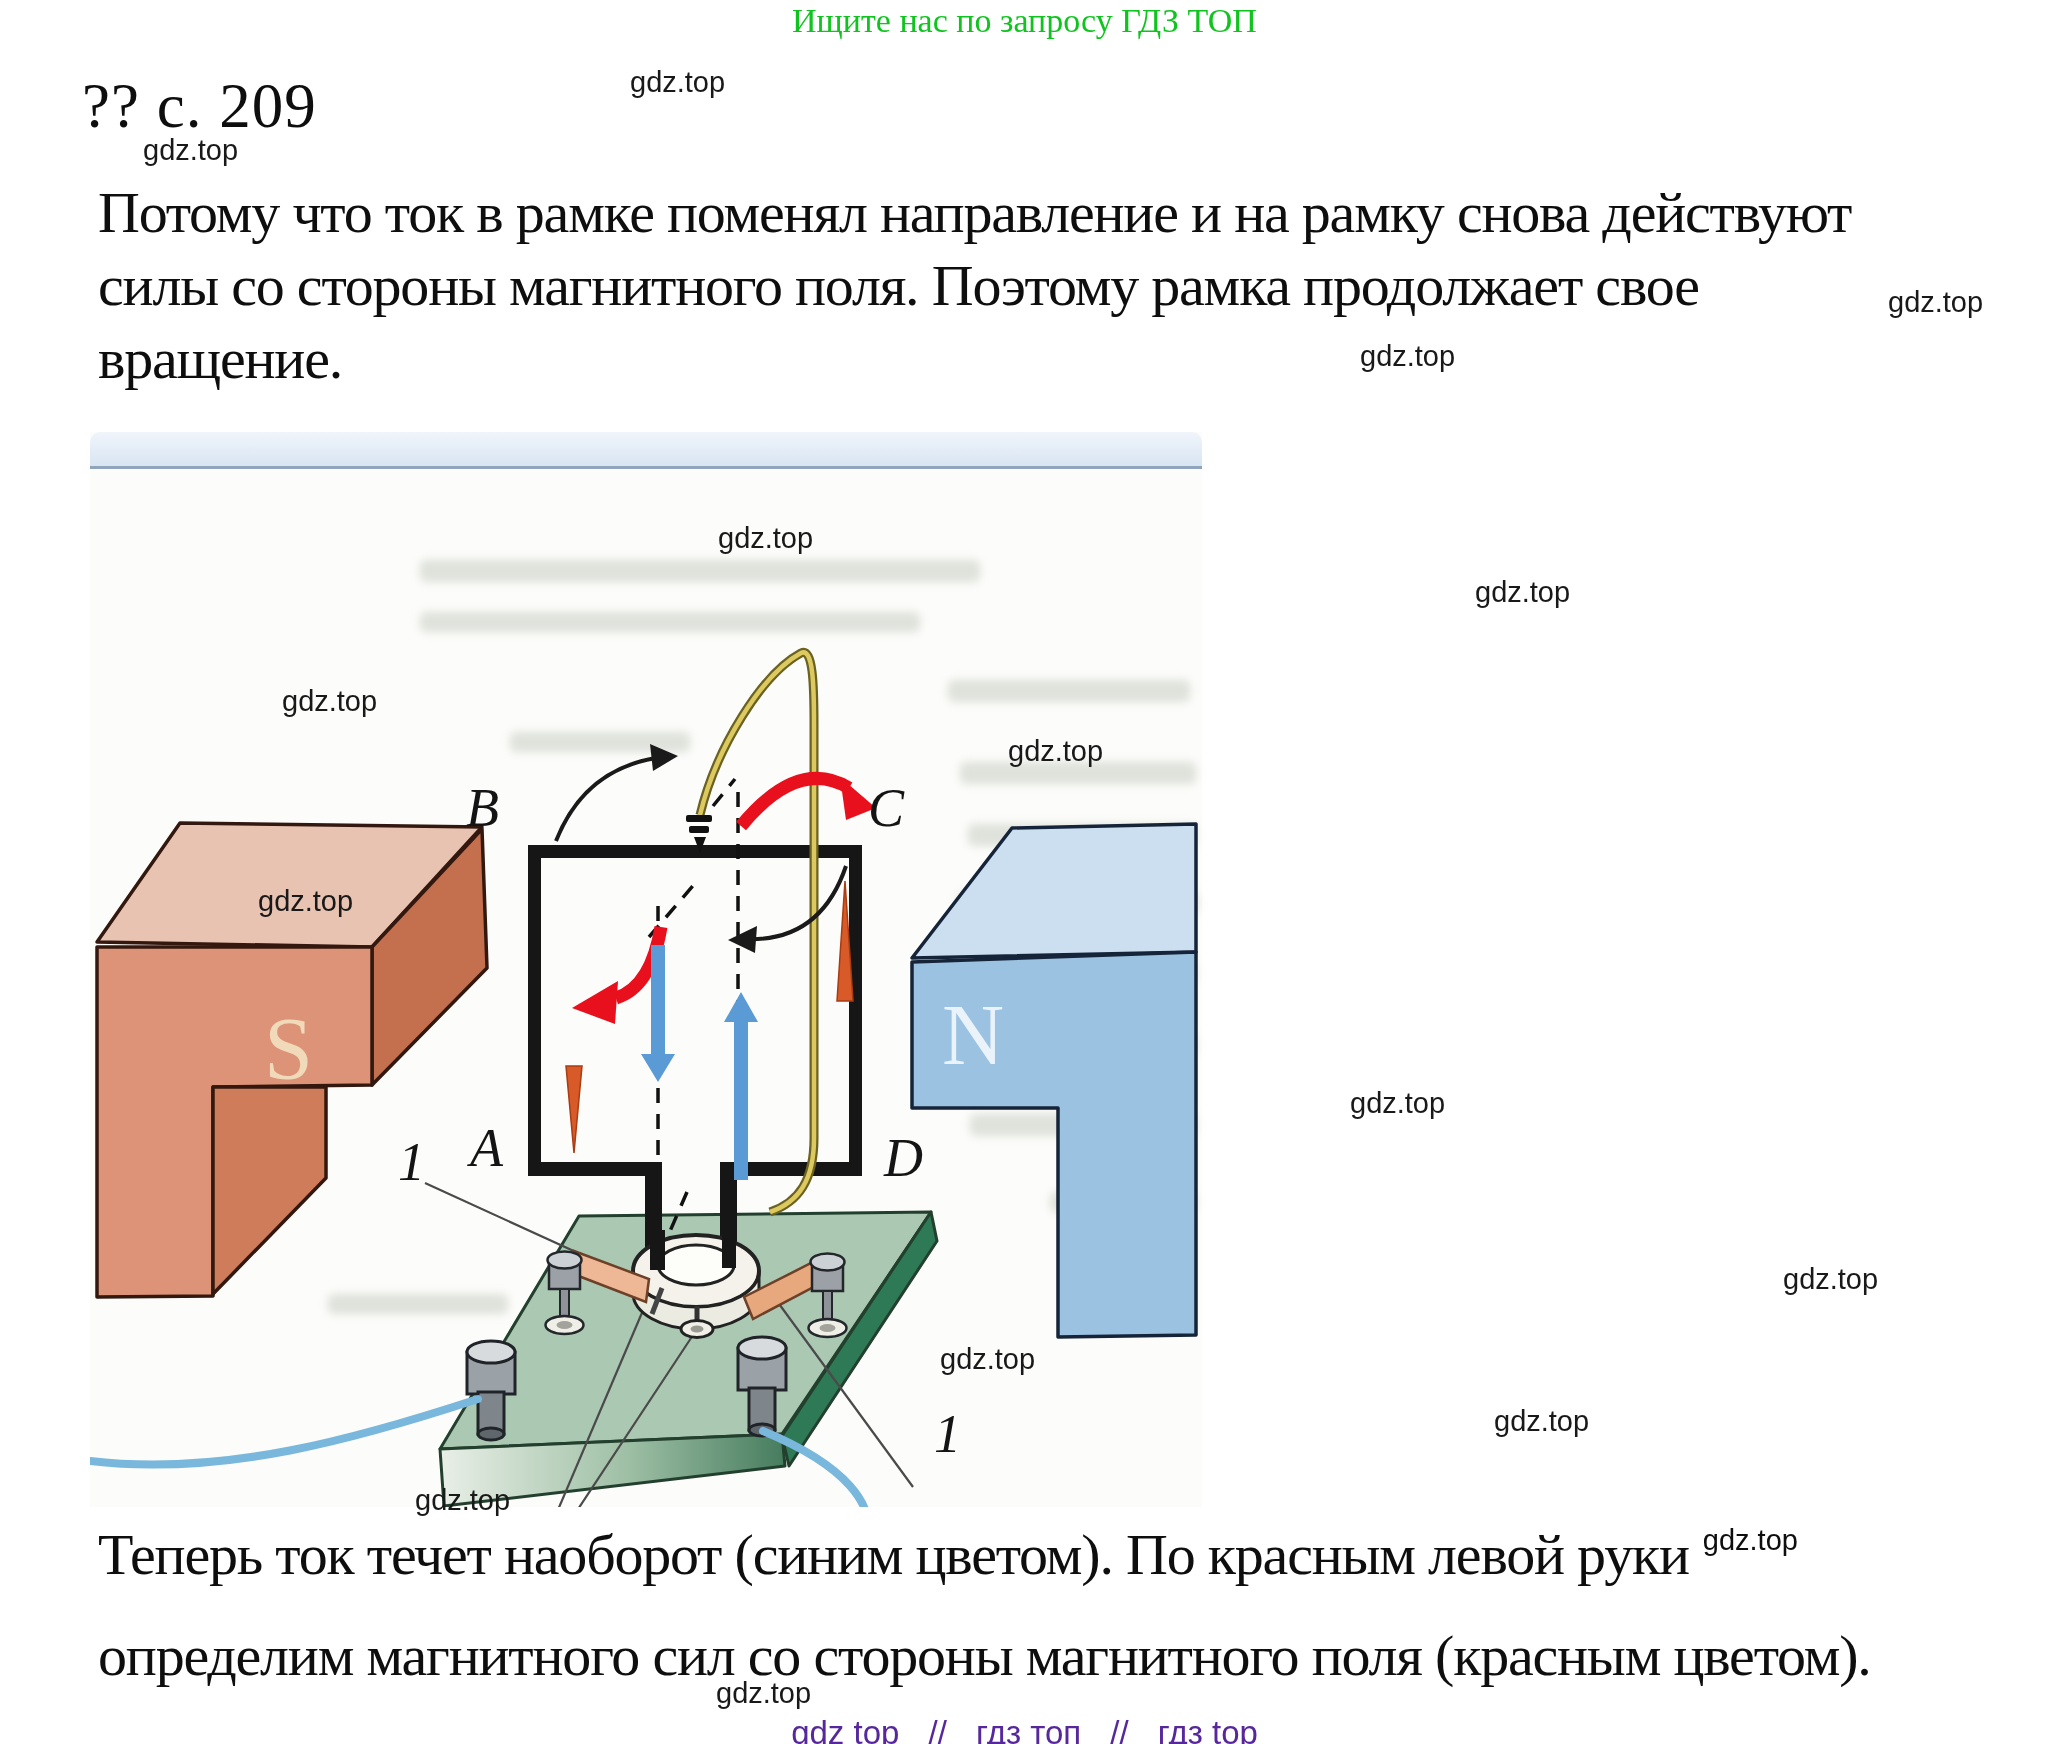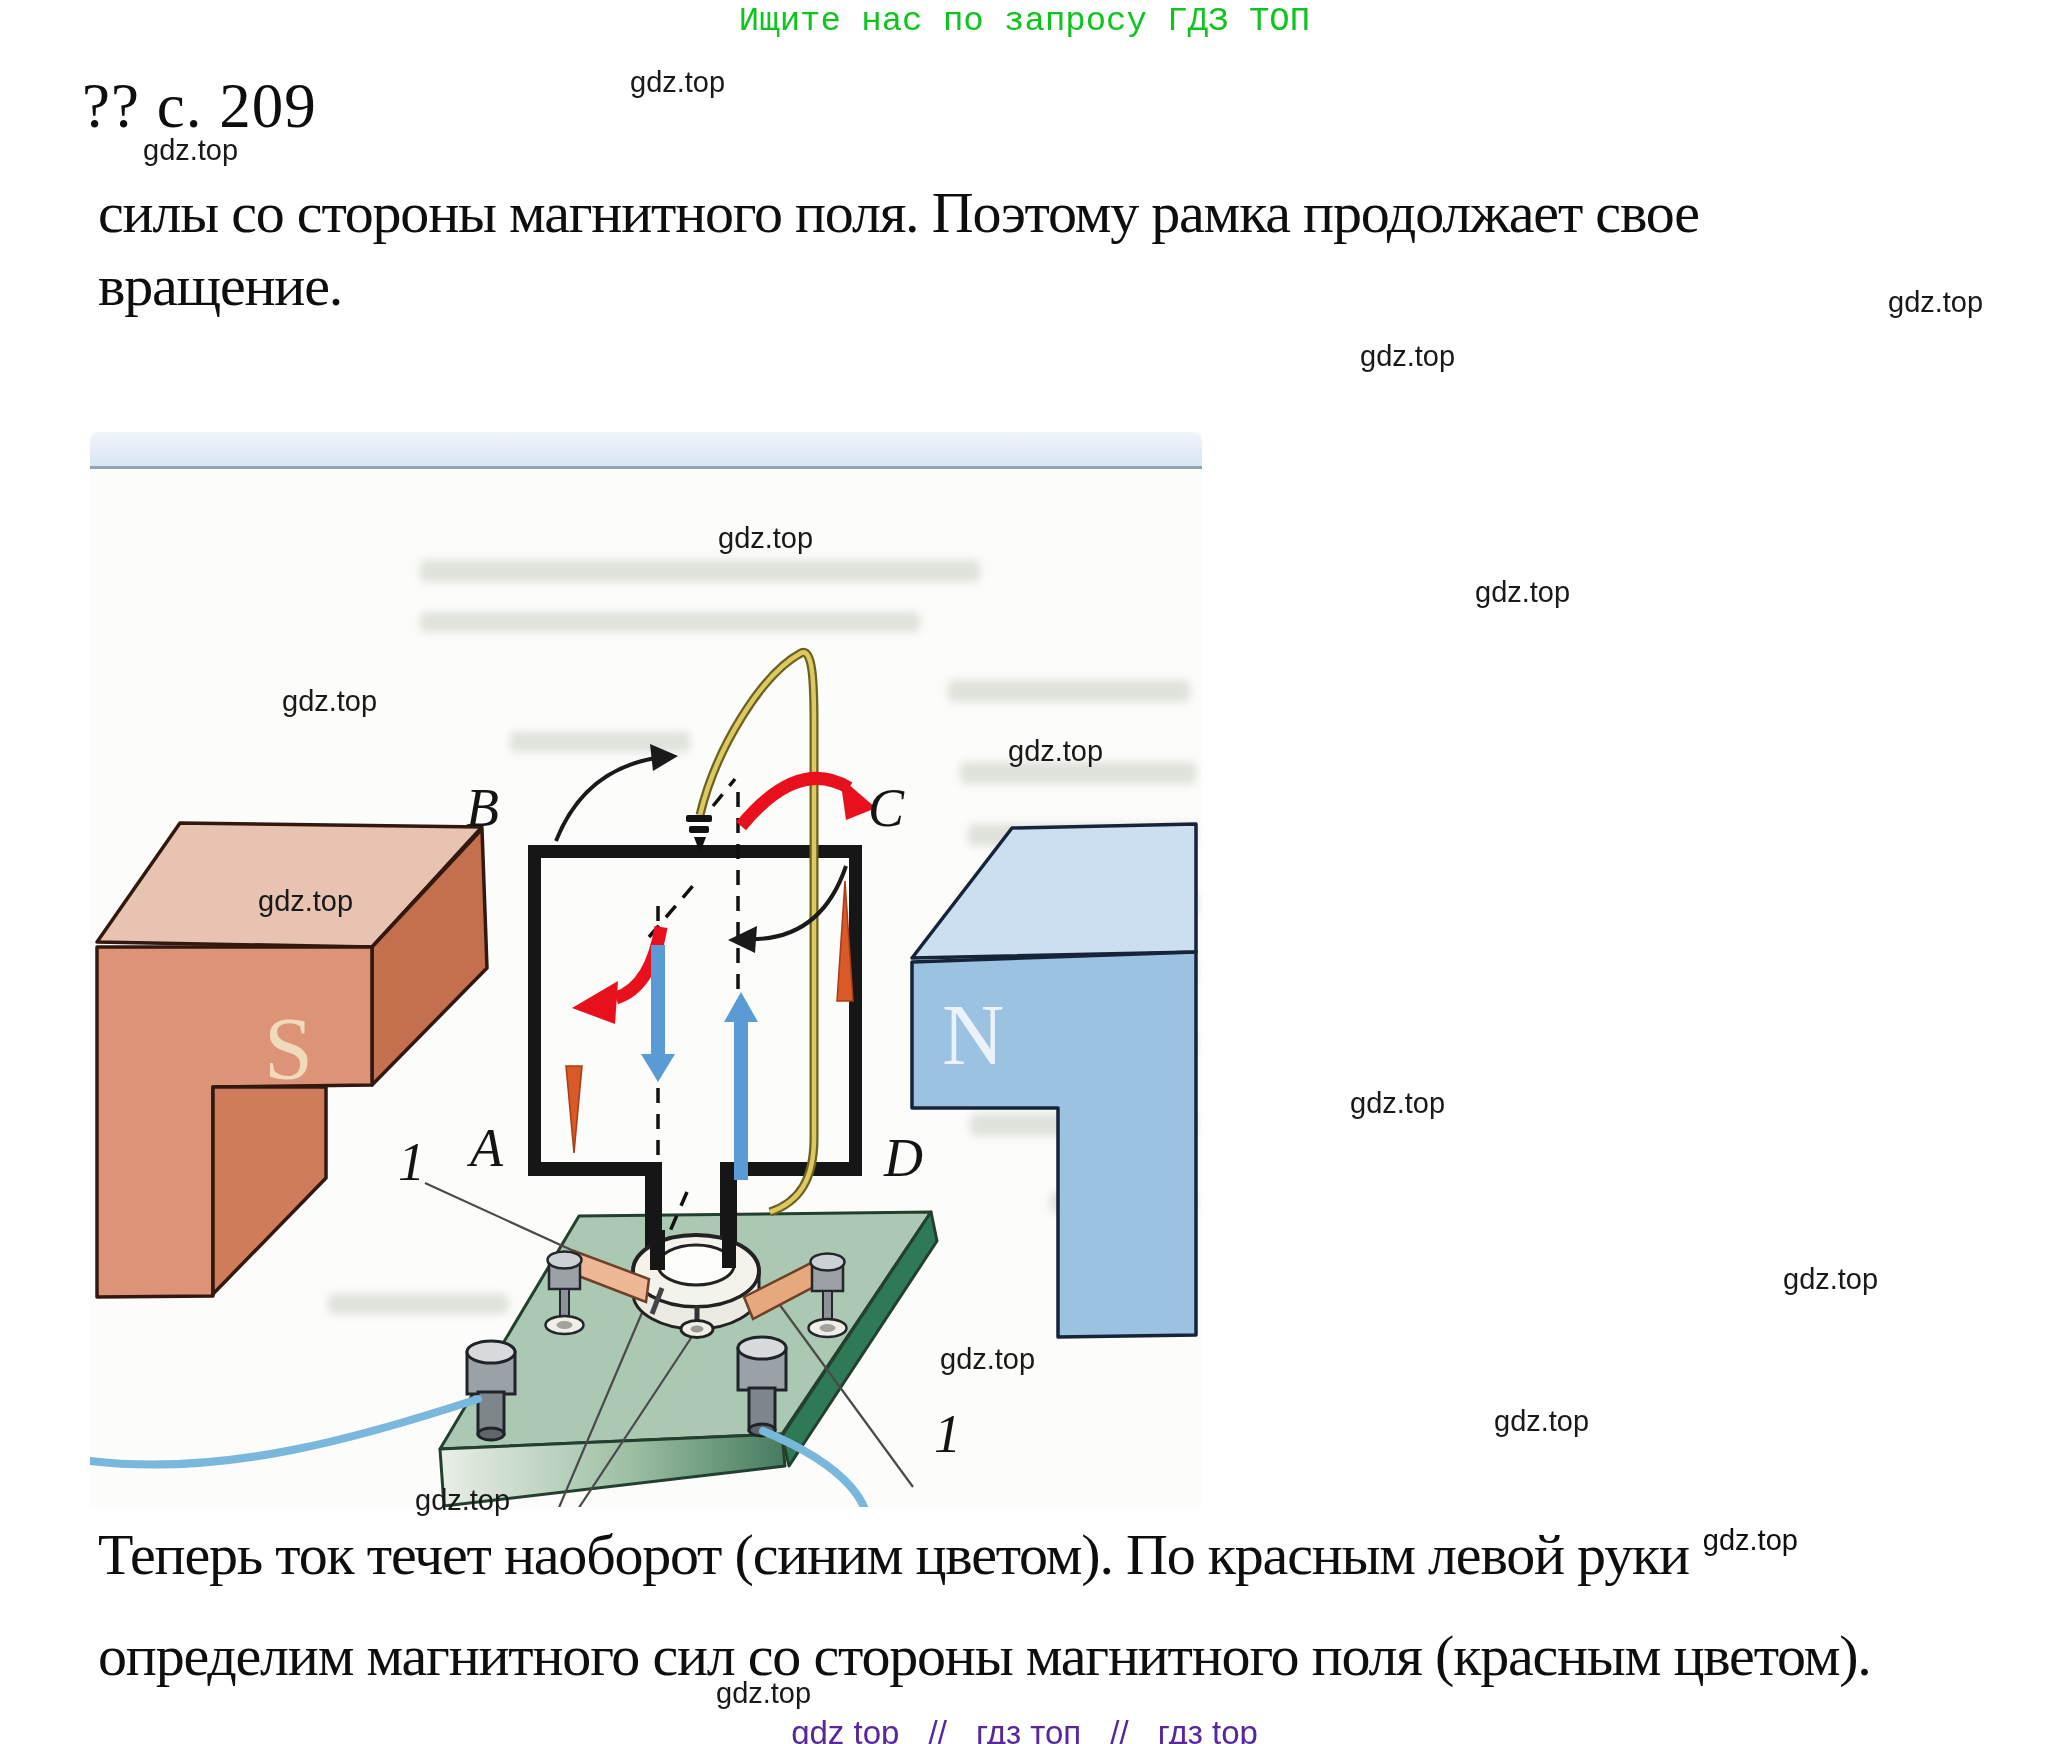--- a/index.html
+++ b/index.html
@@ -7,7 +7,7 @@
         font-family:"Liberation Serif", serif;color:#0e0e0e;}
   .abs{position:absolute;}
   .tagline{left:0;right:0;top:2px;text-align:center;
-           font-family:Liberation Mono, monospace;font-size:34px;font-weight:500;color:#0fc41e;}
+           font-family:Liberation Serif, serif;font-size:34px;font-weight:500;color:#0fc41e;}
   .wm{position:absolute;font-family:"Liberation Sans", sans-serif;font-size:29px;color:#191919;
       letter-spacing:0px;white-space:nowrap;}
   .heading{left:82px;top:70px;font-size:63px;letter-spacing:1px;}

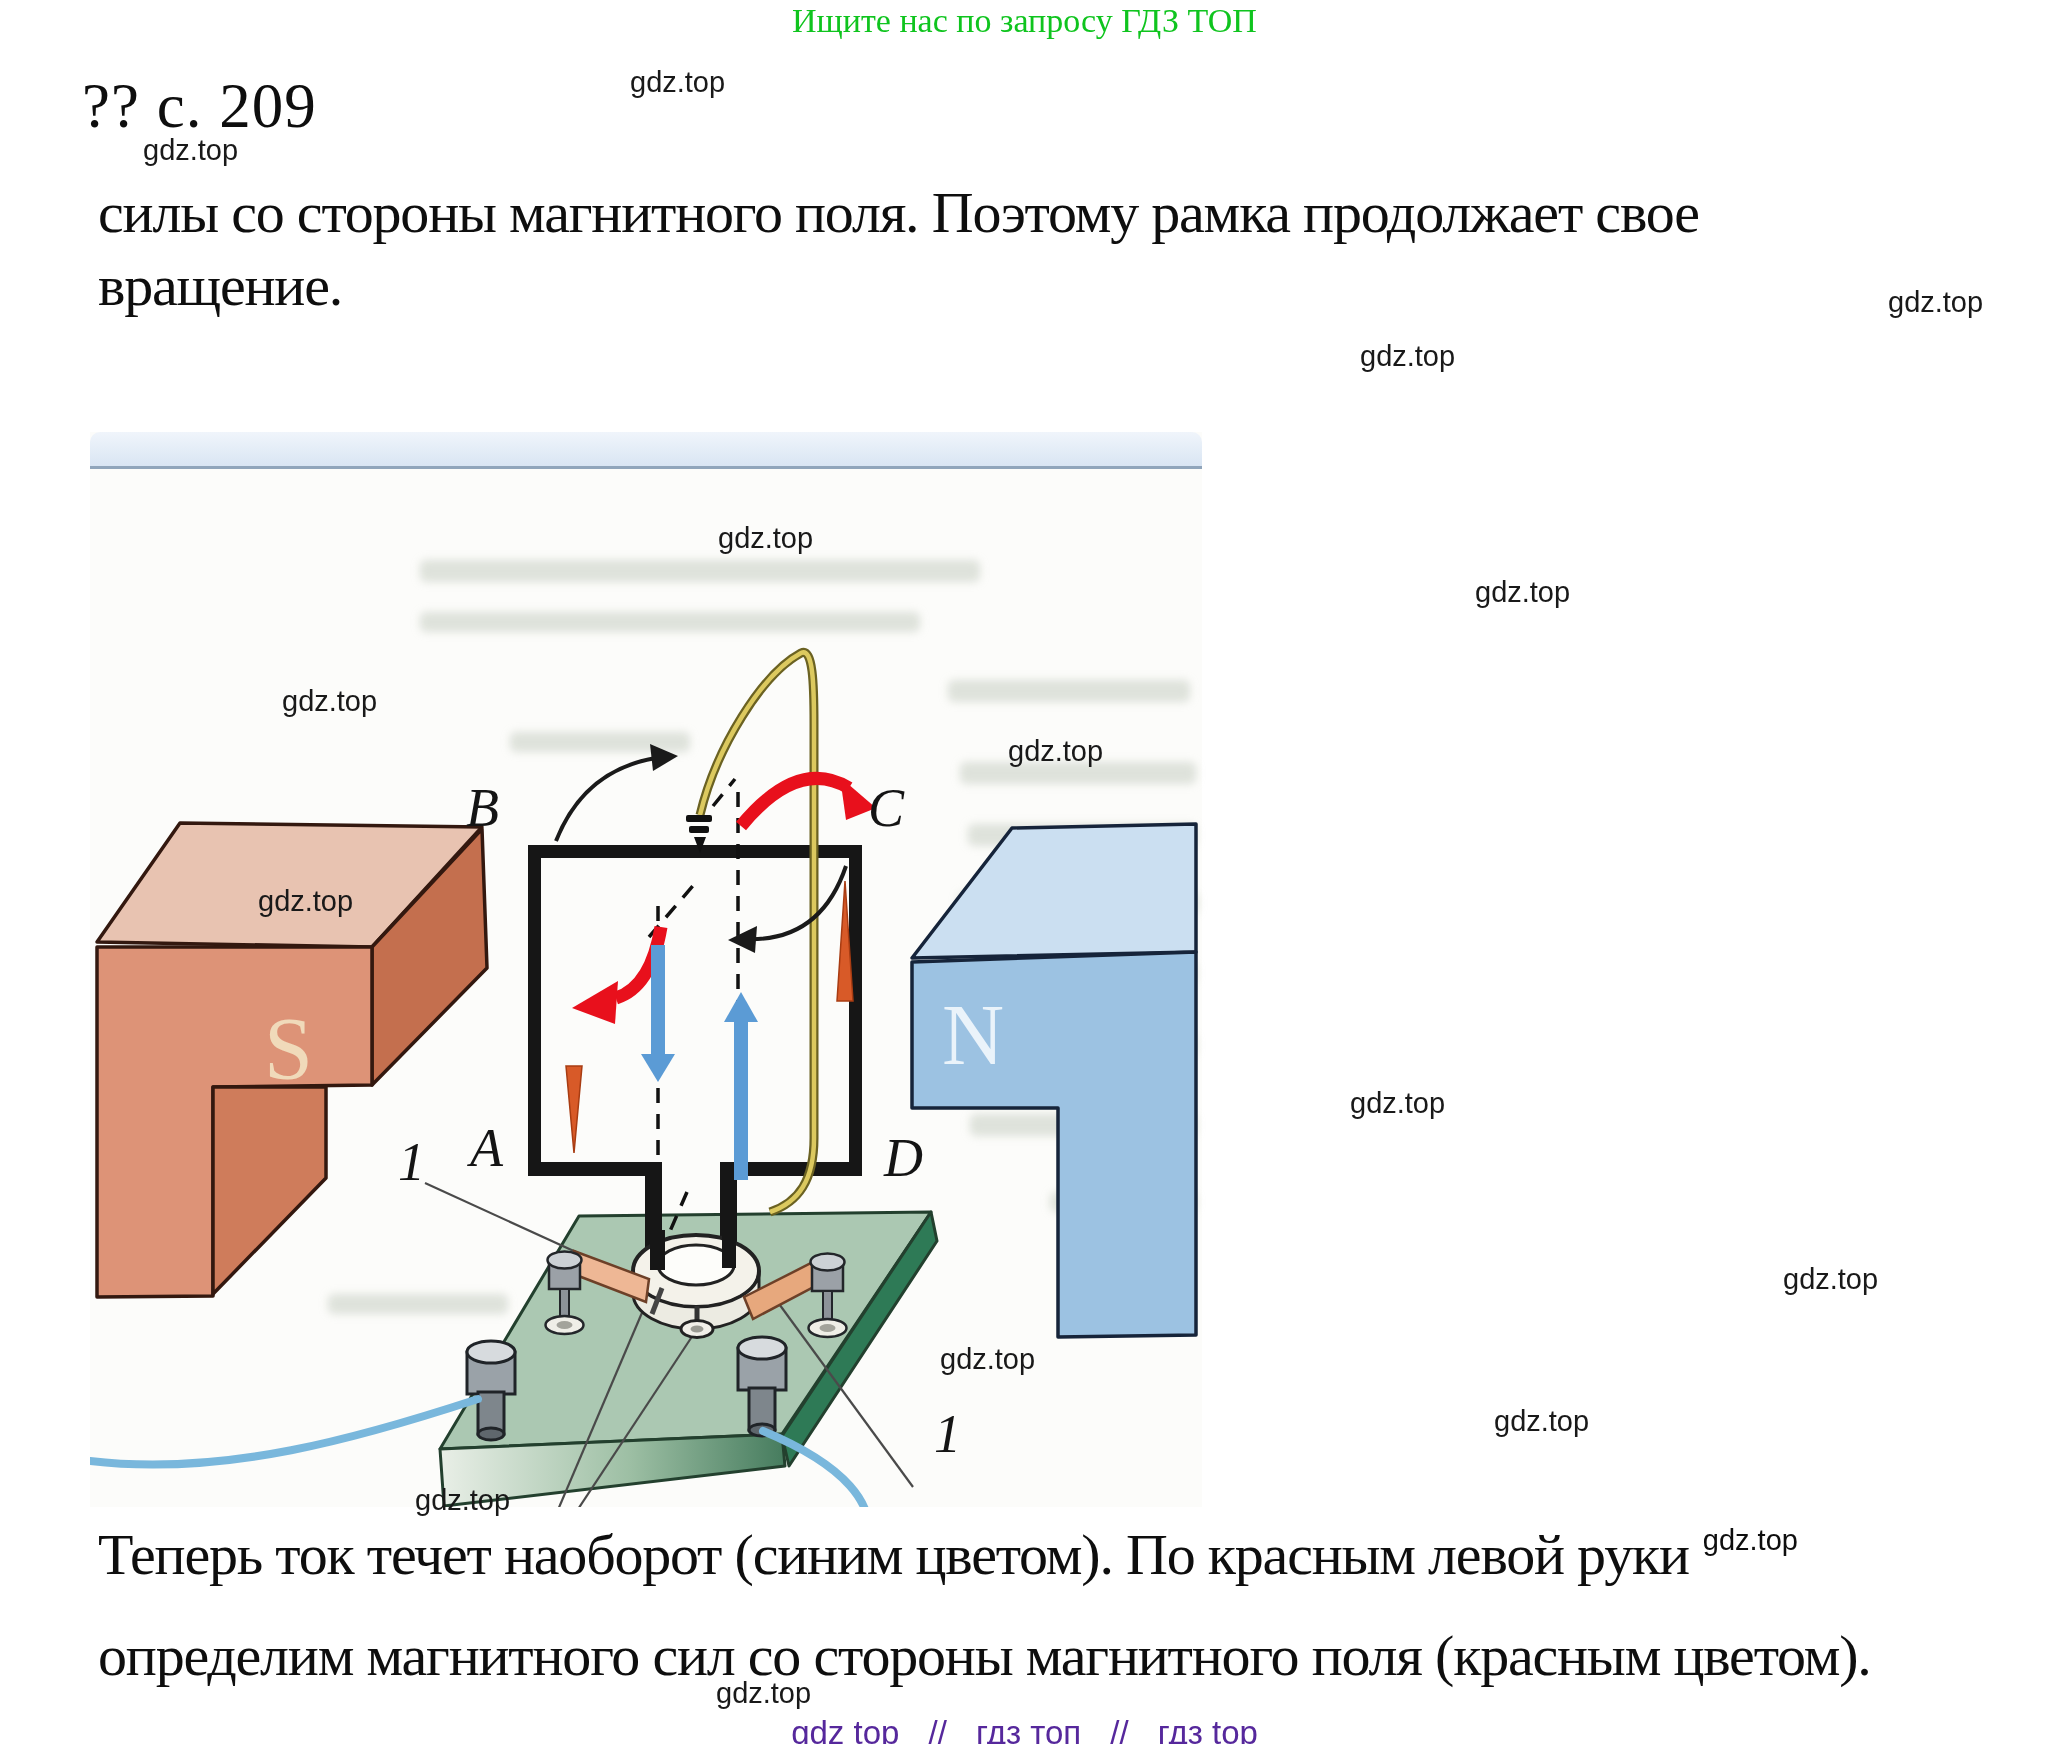--- a/index.html
+++ b/index.html
@@ -45,6 +45,7 @@
   <div class="abs heading">?? с. 209</div>
 
   <div class="abs para" style="top:176px;">
+    <div>Потому что ток в рамке поменял направление и на рамку снова действуют</div>
     <div>силы со стороны магнитного поля. Поэтому рамка продолжает свое</div>
     <div>вращение.</div>
   </div>

